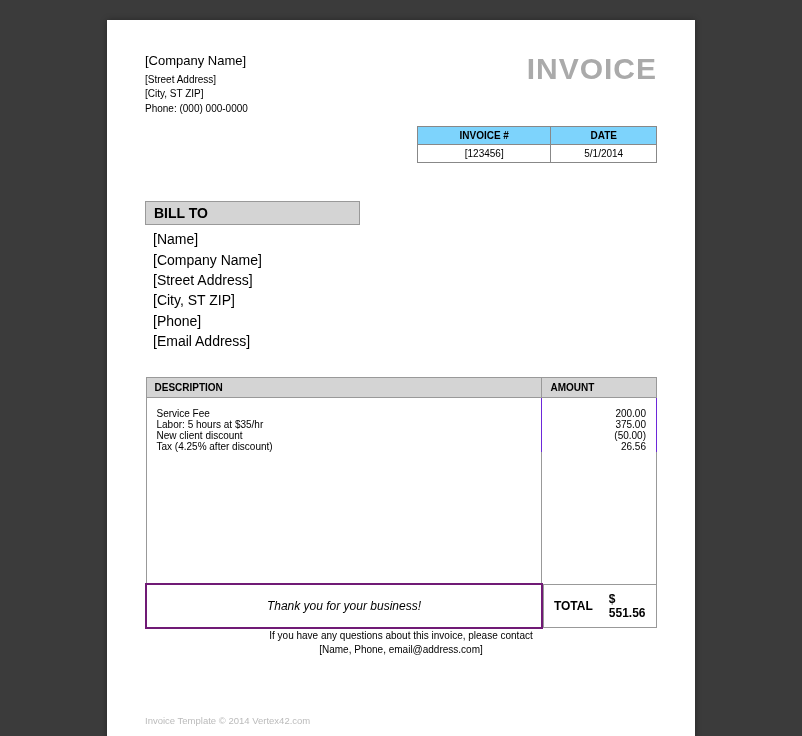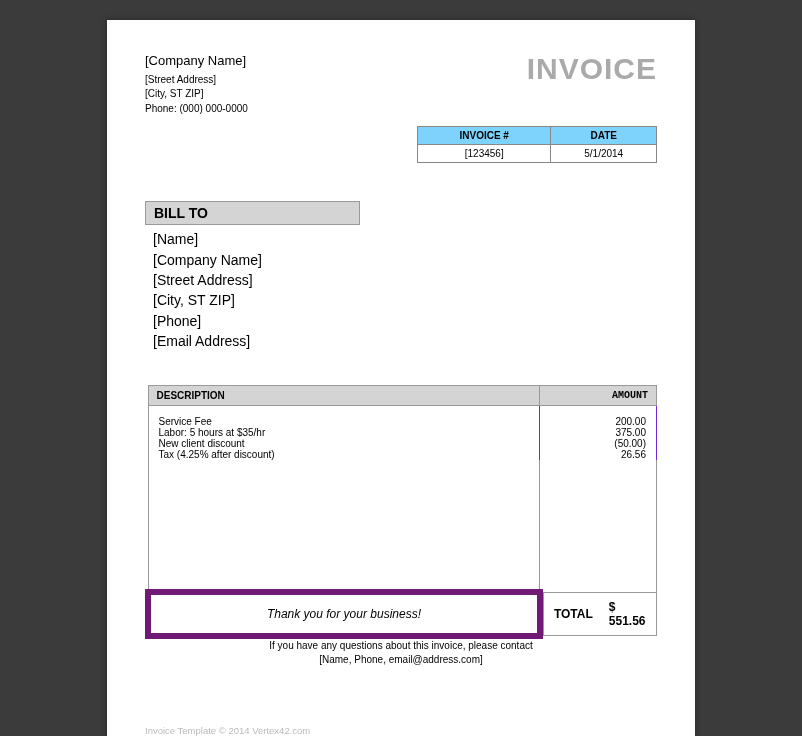--- a/index.html
+++ b/index.html
@@ -62,7 +62,7 @@
     padding: 4px 0 0 8px;
   }
   .items-table {
-    margin-top: 34px;
+    margin-top: 26px;
     width: 100%;
     border-collapse: collapse;
     font-size: 10px;

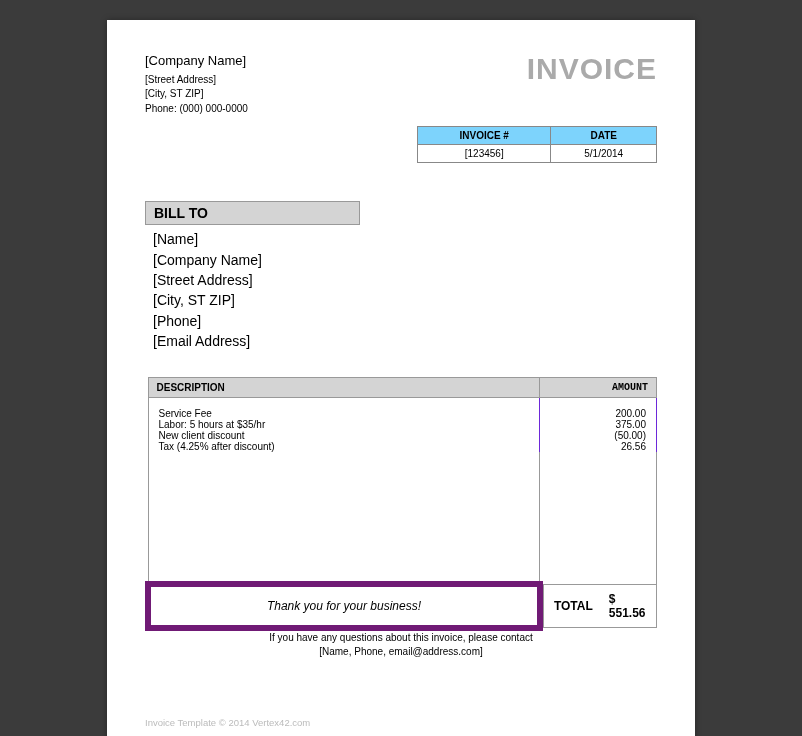--- a/index.html
+++ b/index.html
@@ -74,7 +74,7 @@
     font-weight: bold;
     text-align: left;
   }
-  .items-table th.amount-col { text-align: right; width: 95px; font-family: Liberation Mono, monospace; }
+  .items-table th.amount-col { text-align: left; width: 95px; }
   .items-body td {
     border-left: 1px solid #999;
     border-right: 1px solid #6d28d9;

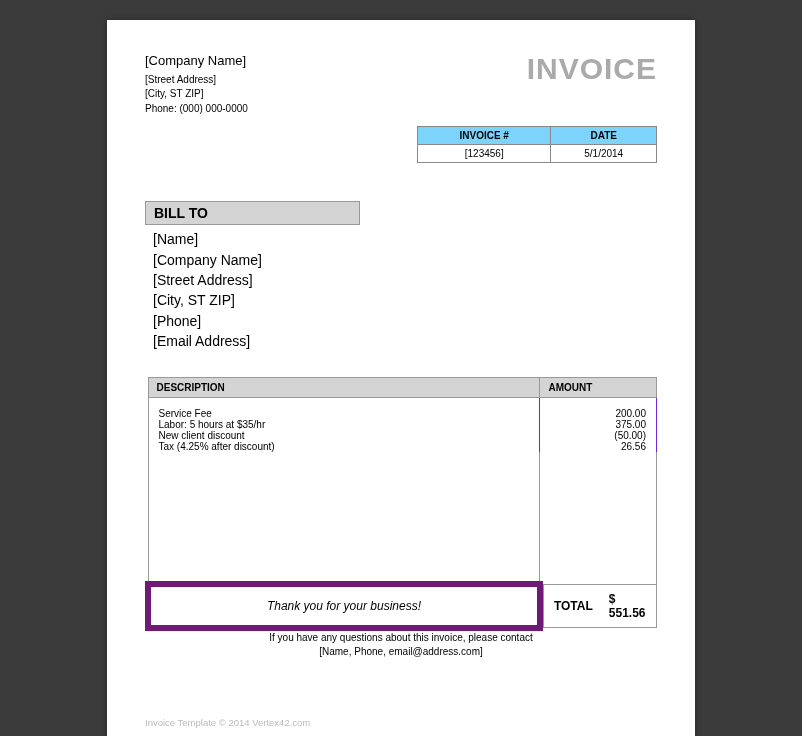--- a/index.html
+++ b/index.html
@@ -89,7 +89,7 @@
     height: 132px;
   }
   .total-row td {
-    border: 6px solid #701a75;
+    border: 2px solid #701a75;
     padding: 7px 10px;
     font-size: 12px;
   }

